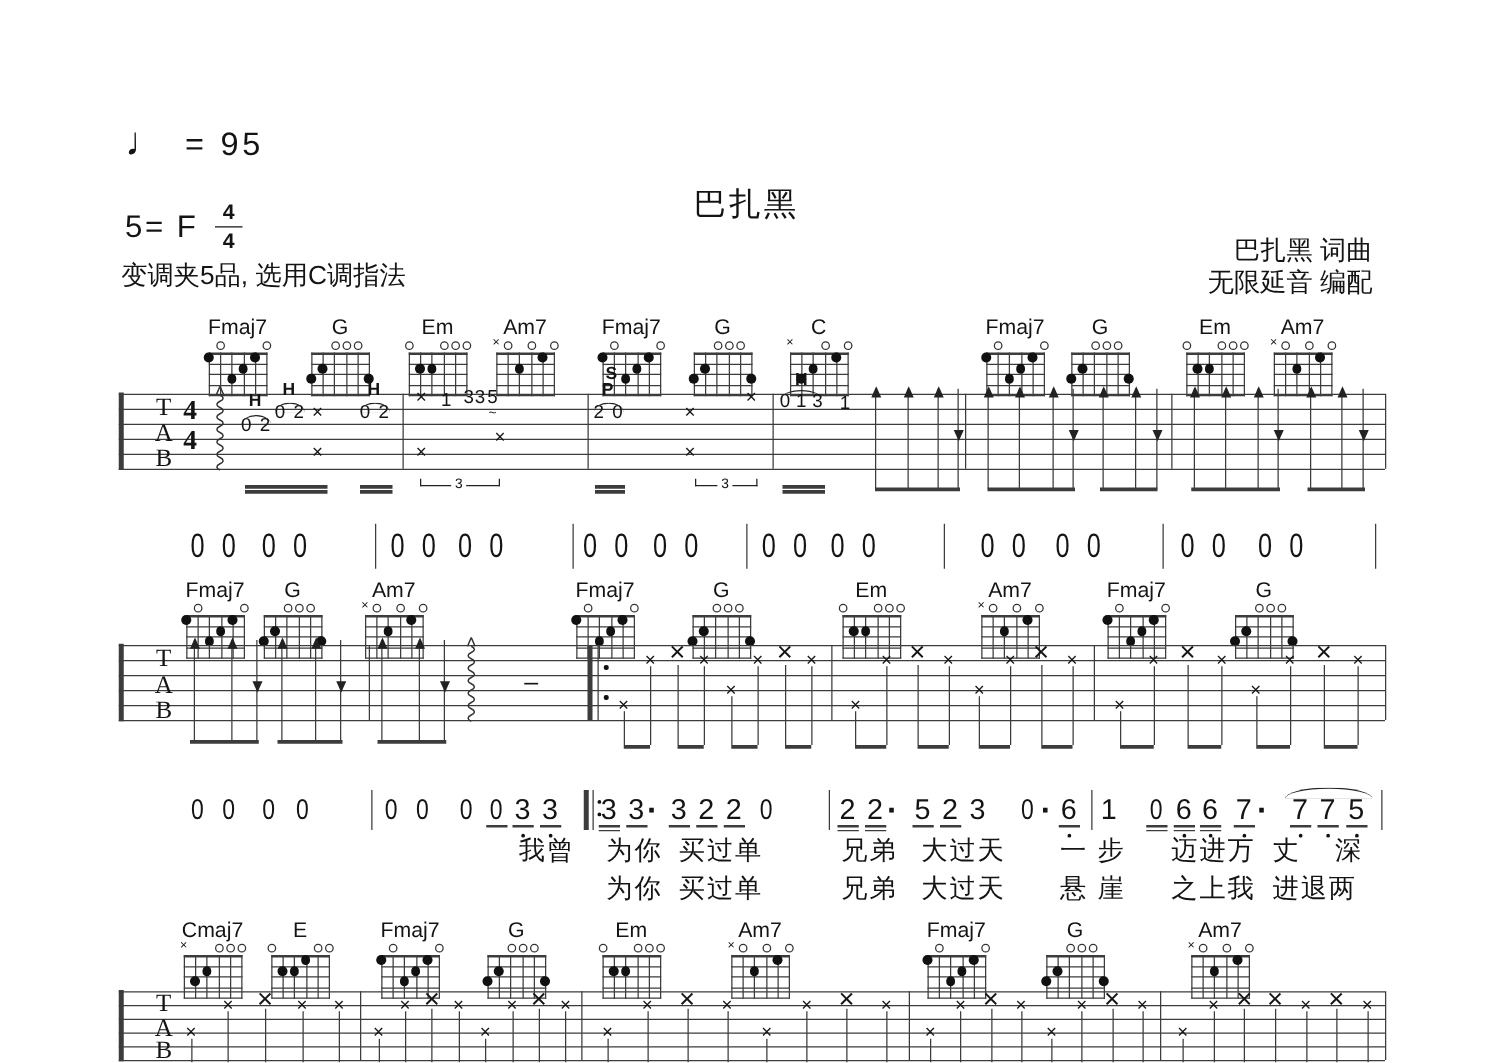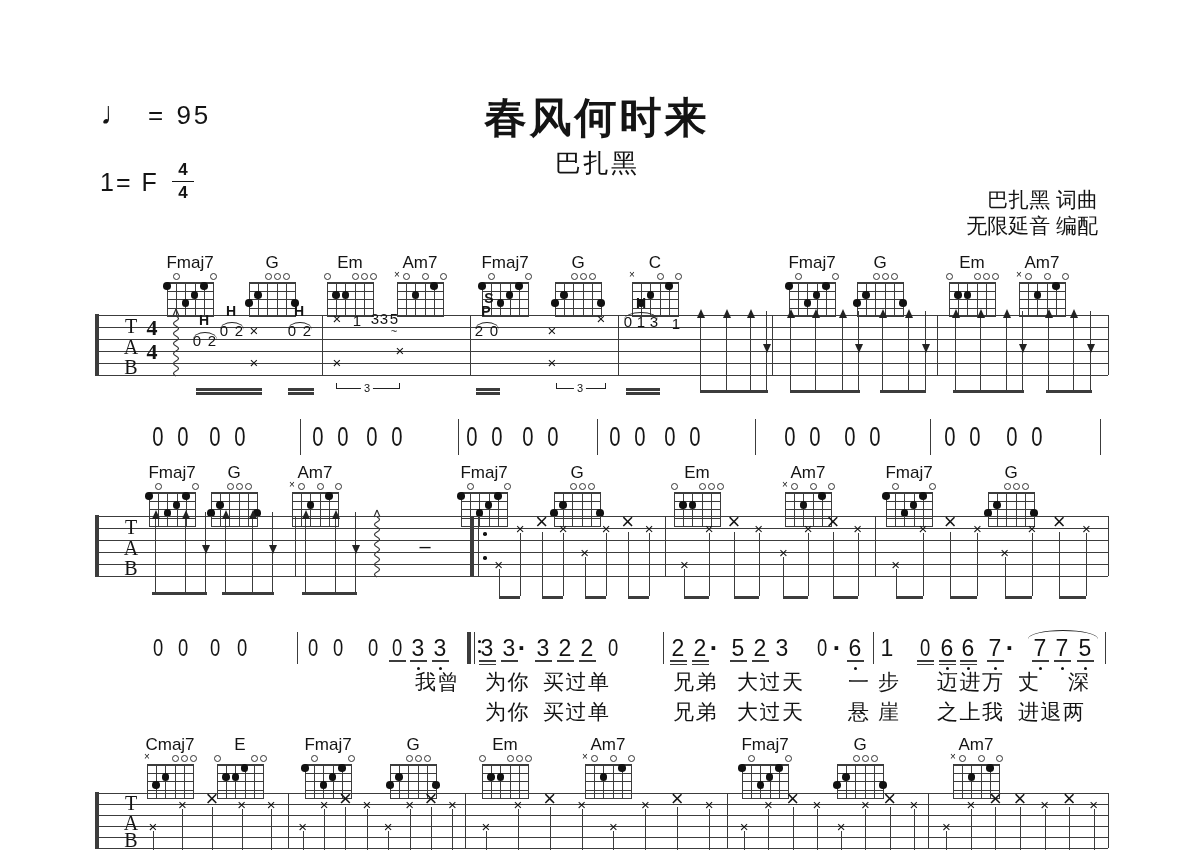--- a/index.html
+++ b/index.html
@@ -23,7 +23,6 @@
   <div class="lt" style="left:100px;top:113px">
     <span style="font-size:32px">♩</span><span style="font-size:26px;margin-left:16px;letter-spacing:3px">=  95</span>
   </div>
-  <div class="t" style="left:597px;top:118px;font-size:42px;font-weight:bold;letter-spacing:3px">春风何时来</div>
   <div class="t" style="left:597px;top:163px;font-size:26px;letter-spacing:2px">巴扎黑</div>
   <div class="lt" style="left:100px;top:182px">
     <span style="font-size:25px;letter-spacing:2px">1= F</span>

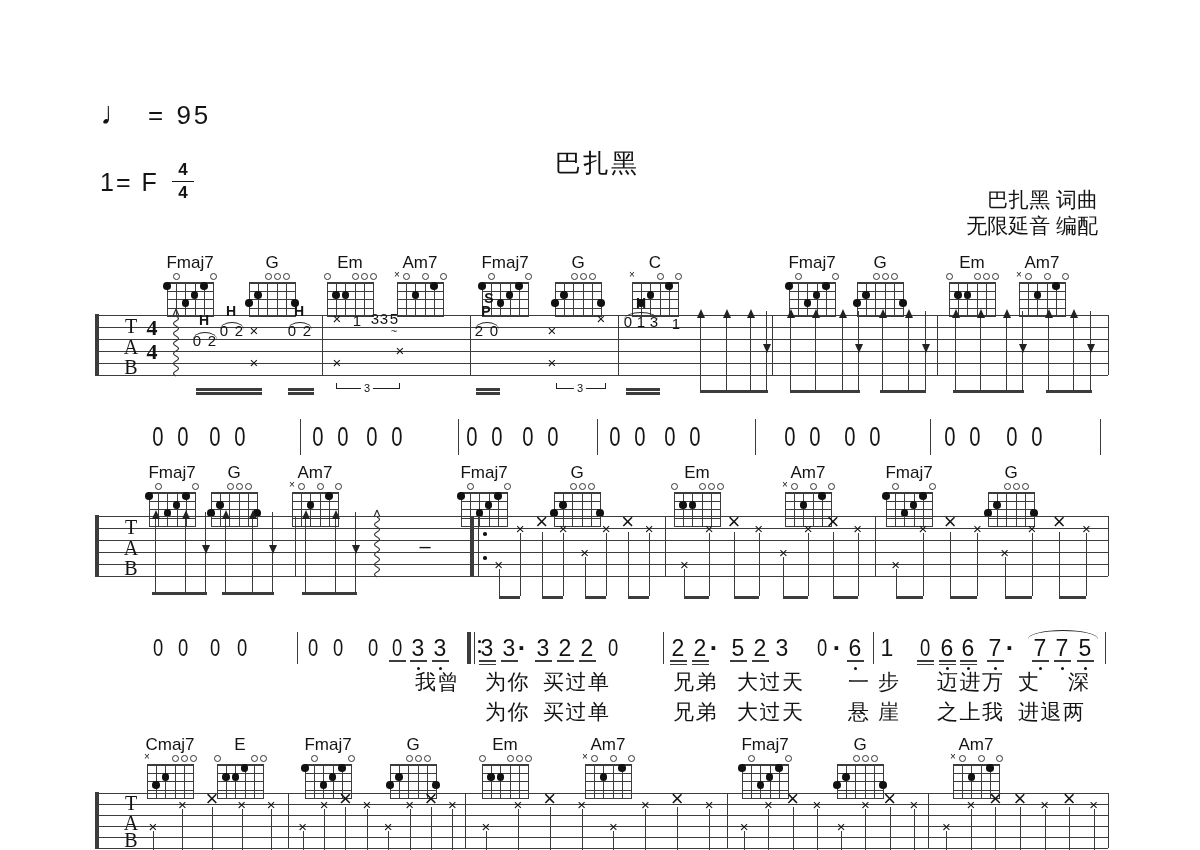--- a/index.html
+++ b/index.html
@@ -25,7 +25,7 @@
   </div>
   <div class="t" style="left:597px;top:163px;font-size:26px;letter-spacing:2px">巴扎黑</div>
   <div class="lt" style="left:100px;top:182px">
-    <span style="font-size:25px;letter-spacing:2px">1= F</span>
+    <span style="font-size:25px;letter-spacing:2px">5= F</span>
   </div>
   <div class="abs" style="left:172px;top:160px;text-align:center;width:22px">
     <div style="font-size:17px;font-weight:bold;border-bottom:1.6px solid #141414;padding-bottom:1px">4</div>

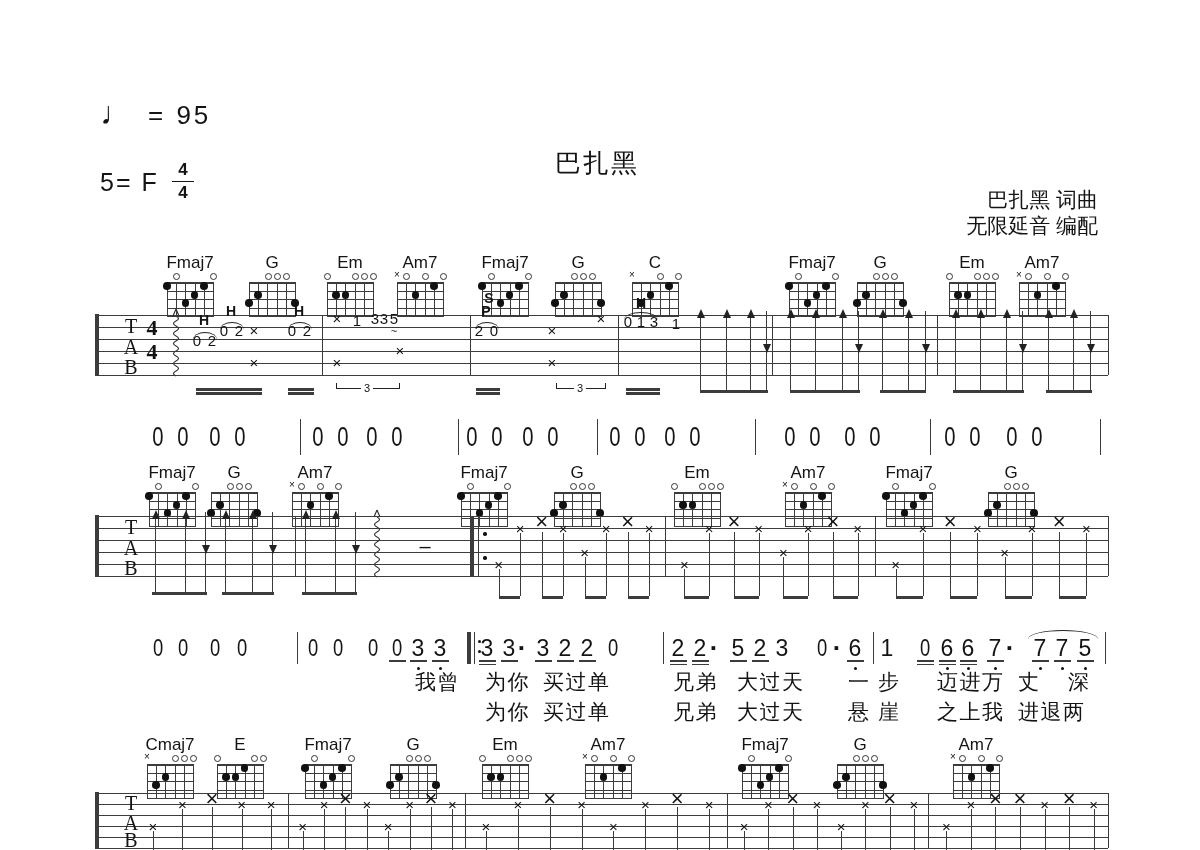--- a/index.html
+++ b/index.html
@@ -31,6 +31,7 @@
     <div style="font-size:17px;font-weight:bold;border-bottom:1.6px solid #141414;padding-bottom:1px">4</div>
     <div style="font-size:17px;font-weight:bold;padding-top:1px">4</div>
   </div>
+  <div class="lt" style="left:97px;top:221px;font-size:21px">变调夹5品, 选用C调指法</div>
   <div class="abs" style="right:102px;top:186px;font-size:21px">巴扎黑  词曲</div>
   <div class="abs" style="right:102px;top:212px;font-size:21px">无限延音  编配</div>
 <div class="t" style="left: 190px; top: 262px; font-size: 17px;">Fmaj7</div>

